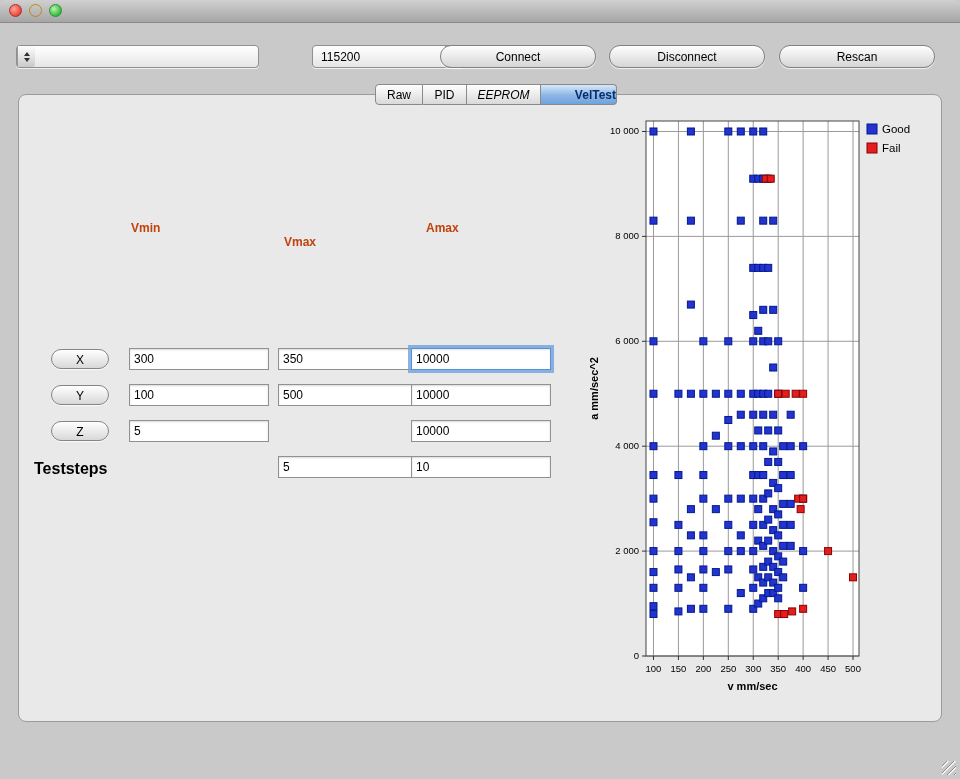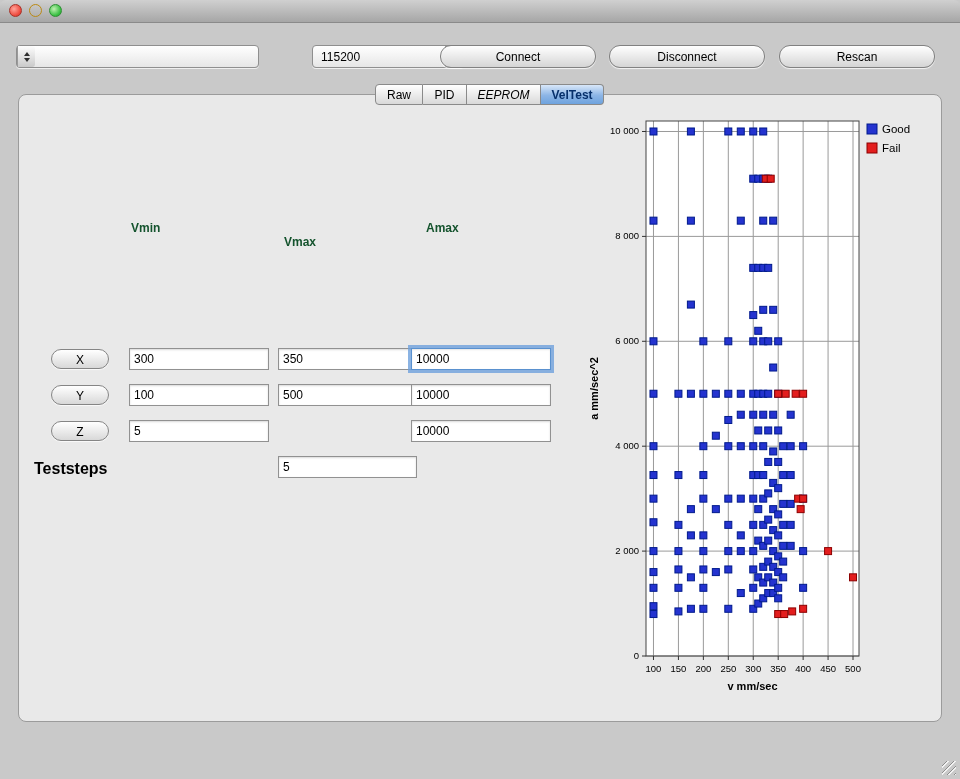--- a/index.html
+++ b/index.html
@@ -61,7 +61,7 @@
   .tab:first-child{border-left:1px solid #8a8a8a;border-radius:4px 0 0 4px;}
   .tab:last-child{border-radius:0 4px 4px 0;}
   .tab.selected{background:linear-gradient(#d8e7f9,#8cb5e6 55%,#6ea3de);font-weight:bold;color:#07306b;}
-  .tab-raw{width:48px;}.tab-pid{width:44px;}.tab-eeprom{width:74px;font-style:italic;}.tab-veltest{width:63px;}
+  .tab-raw{width:48px;}.tab-pid{width:44px;}.tab-eeprom{width:74px;font-style:italic;}.tab-veltest{width:76px;text-align:right;}
 
   .panel{
     position:absolute;left:18px;top:94px;width:924px;height:628px;box-sizing:border-box;

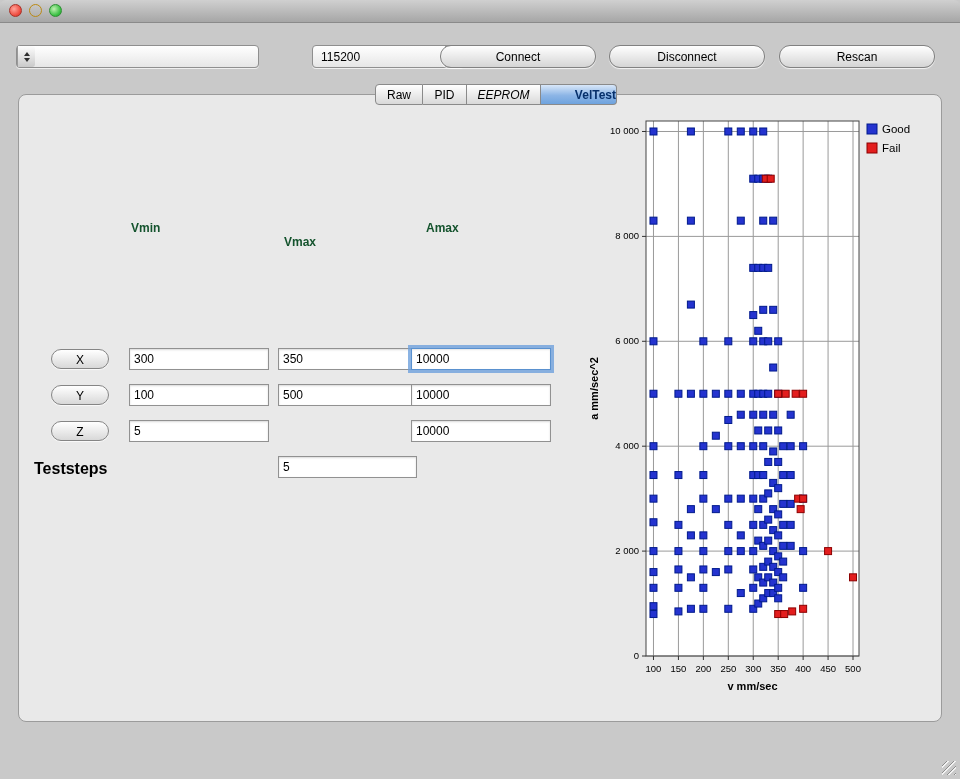--- a/index.html
+++ b/index.html
@@ -67,7 +67,7 @@
     position:absolute;left:18px;top:94px;width:924px;height:628px;box-sizing:border-box;
     background:#e9e9e9;border:1px solid #9b9b9b;border-radius:8px;
   }
-  .col-header{position:absolute;font-size:12px;font-weight:bold;color:#14532d;}
+  .col-header{position:absolute;font-size:12px;font-weight:bold;color:#c2410c;}
   #hdr-vmin{left:112px;top:126px;}
   #hdr-vmax{left:265px;top:140px;}
   #hdr-amax{left:407px;top:126px;}

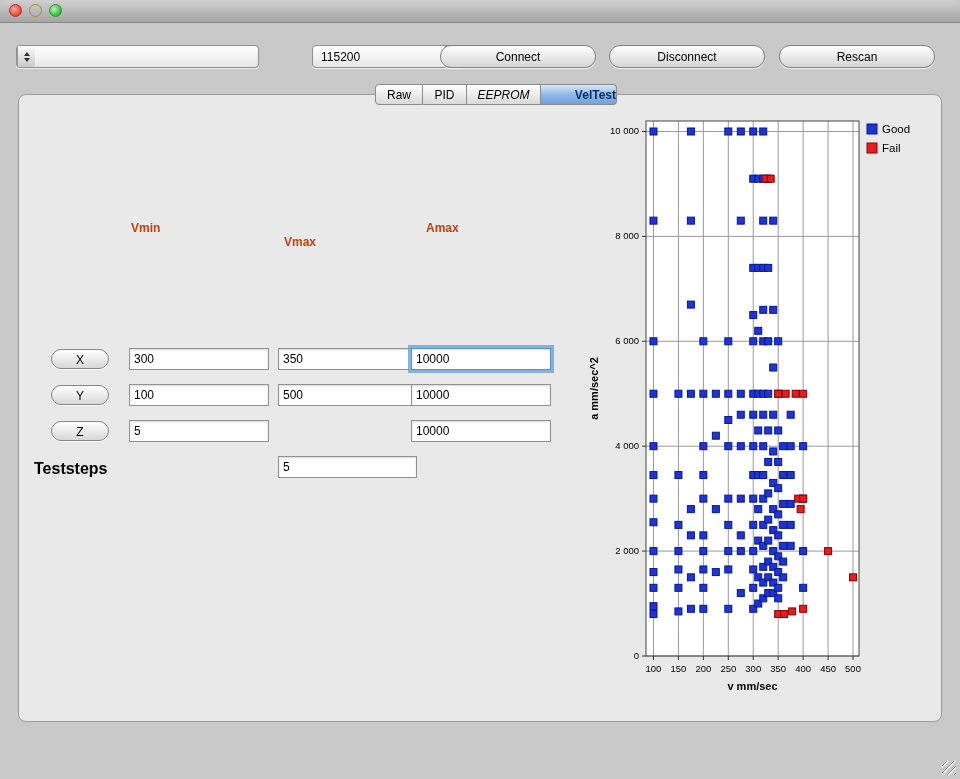--- a/index.html
+++ b/index.html
@@ -162,6 +162,7 @@
 
   <span class="ts-label">Teststeps</span>
   <input class="field col-vmax row-ts" value="5" style="">
+  <input class="field col-amax row-ts" value="10" style="">
 
   <div class="chart-wrap">
     <svg id="chart-svg" width="360" height="606" viewBox="0 0 360 606">

